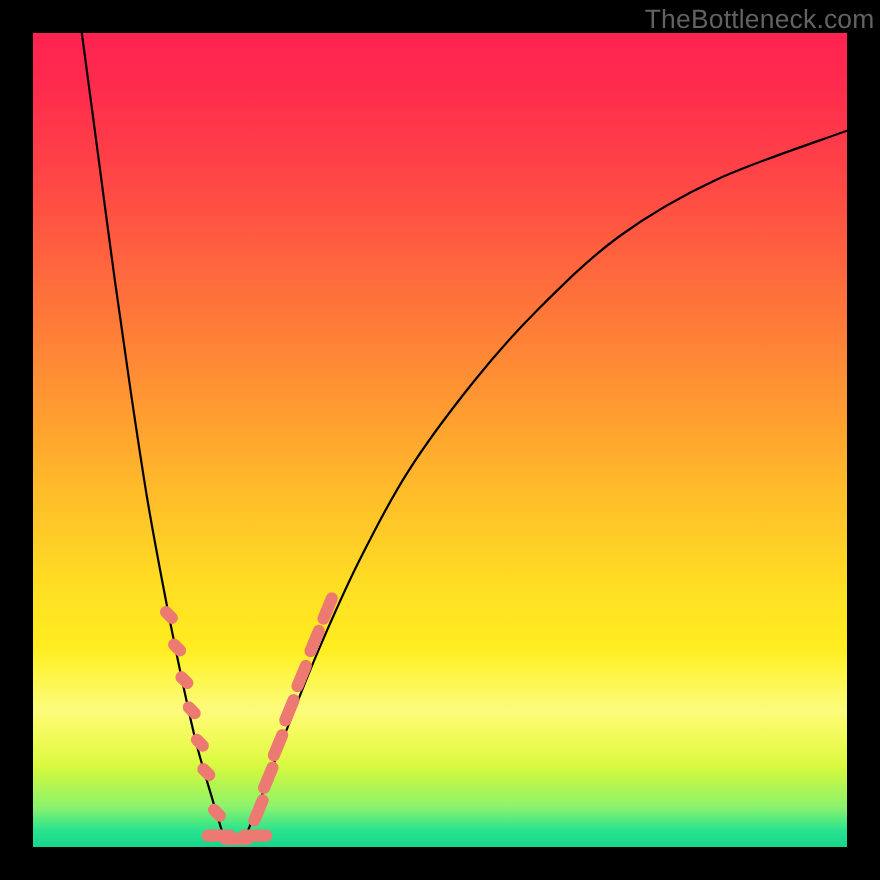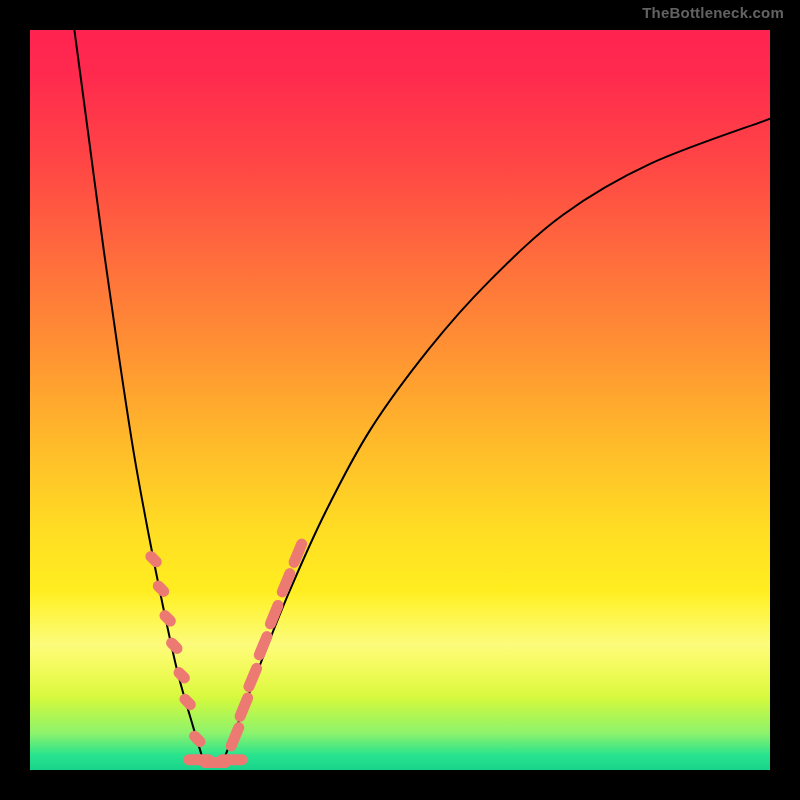--- a/index.html
+++ b/index.html
@@ -20,11 +20,11 @@
   .watermark {
     position: absolute;
     top: 4px;
-    right: 16px;
+    right: 5px;
     color: #626262;
-    font-size: 15px;
+    font-size: 24px;
     letter-spacing: 0.2px;
-    font-weight: 700;
+    font-weight: 400;
     z-index: 20;
   }
   .plot-area {

